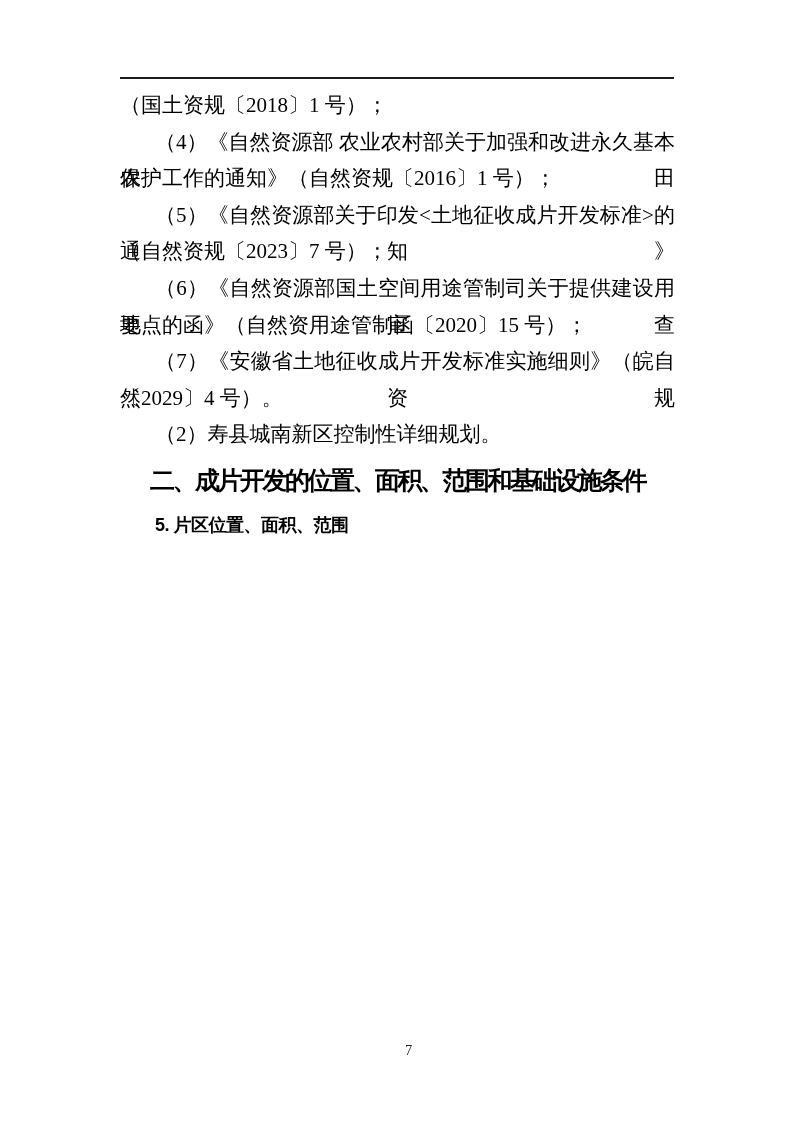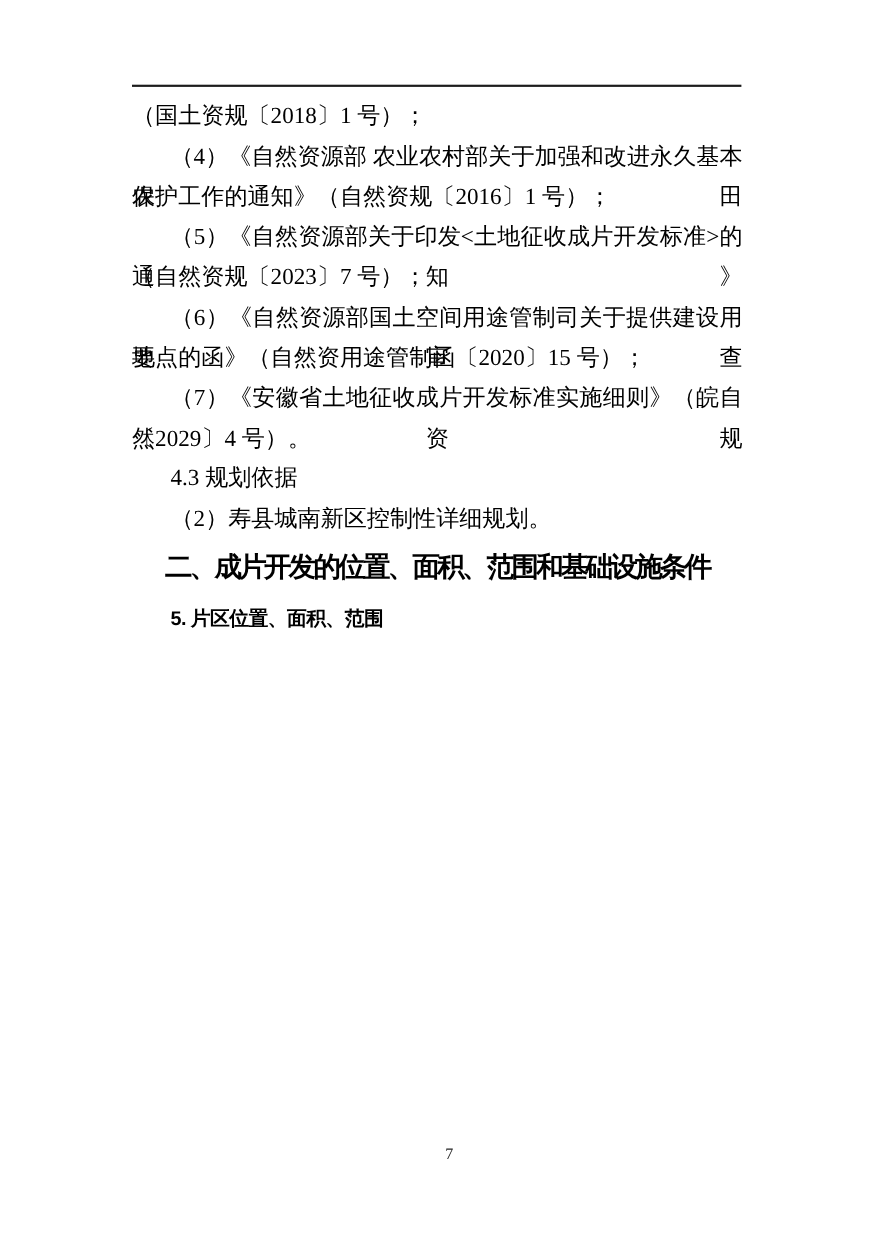--- a/index.html
+++ b/index.html
@@ -99,7 +99,6 @@
     <div class="line">要点的函》（自然资用途管制函〔2020〕15 号）；</div>
     <div class="line indent fill">（7）《安徽省土地征收成片开发标准实施细则》（皖自然资规</div>
     <div class="line">〔2029〕4 号）。</div>
-    <div class="line indent">4.3 规划依据</div>
     <div class="line indent">（2）寿县城南新区控制性详细规划。</div>
 
     <div class="section-heading">二、成片开发的位置、面积、范围和基础设施条件</div>

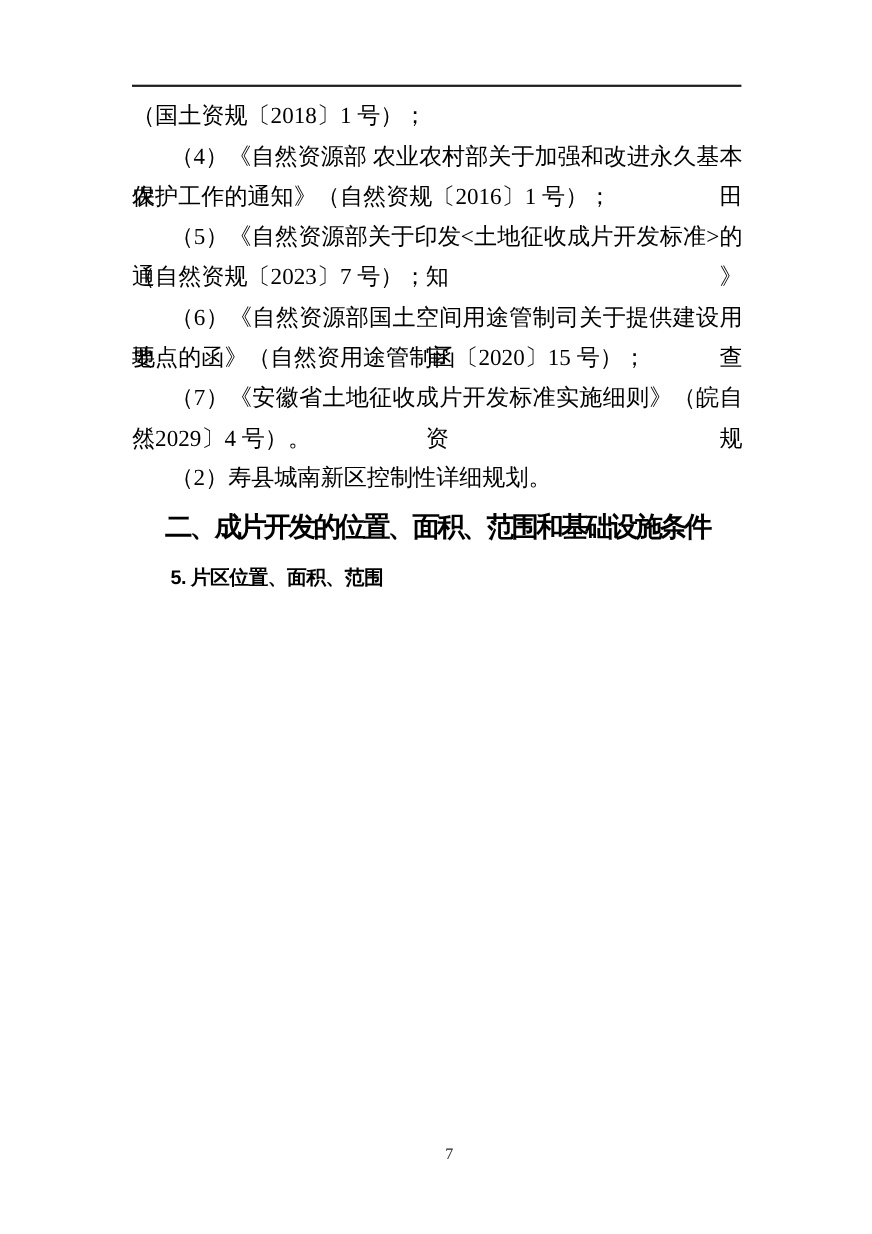--- a/index.html
+++ b/index.html
@@ -49,7 +49,7 @@
     line-height: 48px;
     height: 48px;
     text-align: center;
-    font-family: Liberation Serif, serif;
+    font-family: Liberation Sans, sans-serif;
     font-weight: bold;
     font-size: 25px;
     letter-spacing: -2.5px;

